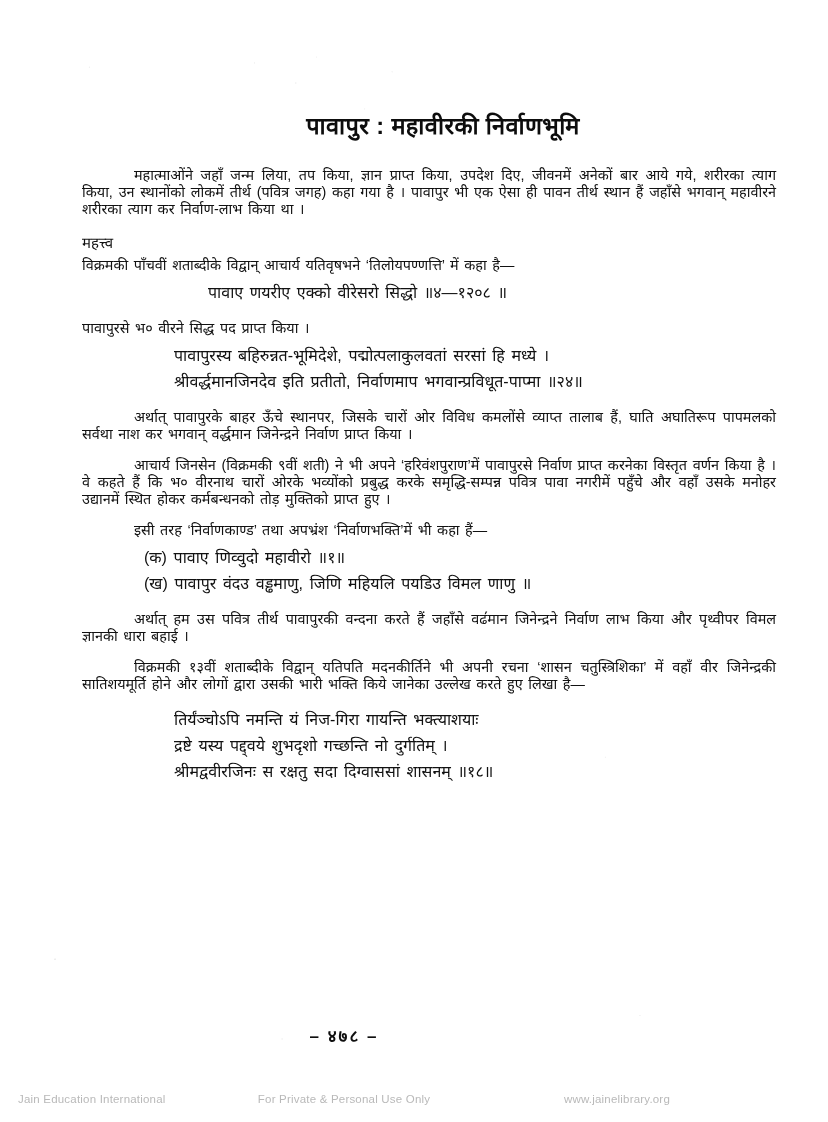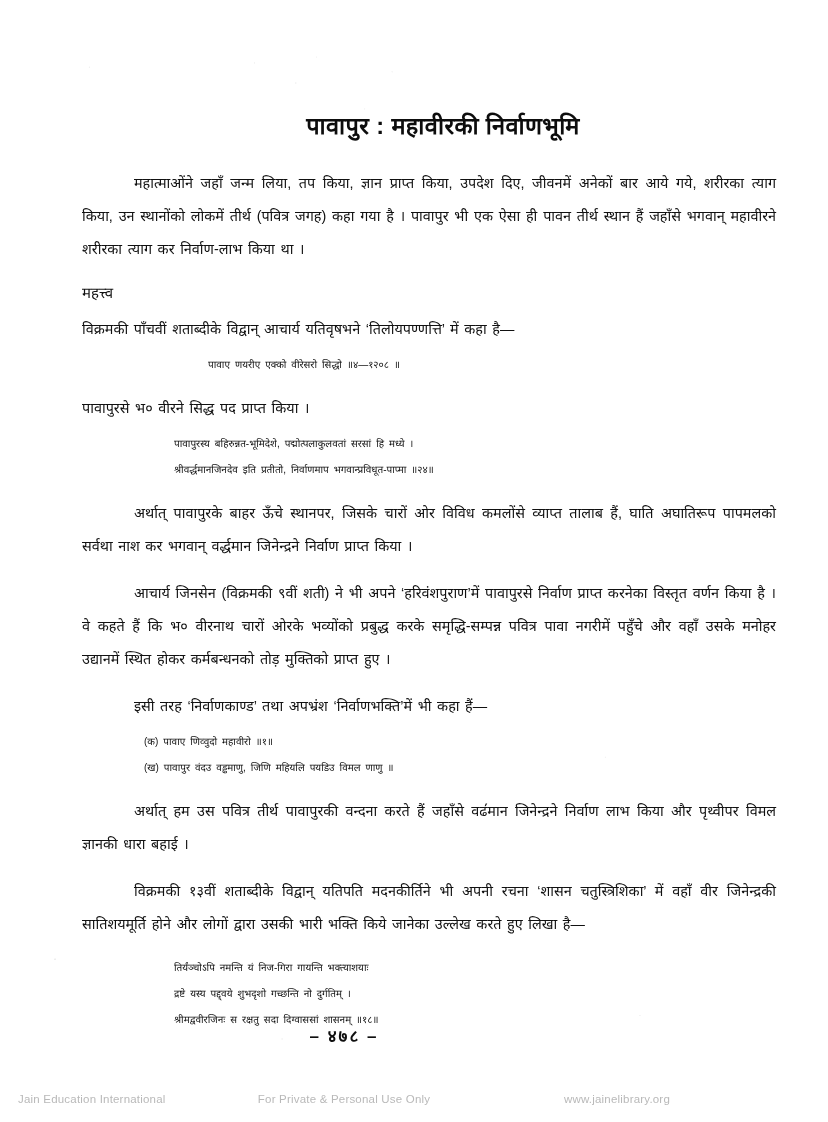--- a/index.html
+++ b/index.html
@@ -63,7 +63,7 @@
   p.para {
     font-family: "Liberation Sans", "DejaVu Sans", sans-serif;
     font-size: 14.4px;
-    line-height: 33px;
+    line-height: 17px;
     text-align: justify;
     text-justify: inter-word;
     margin: 0 0 14px 0;

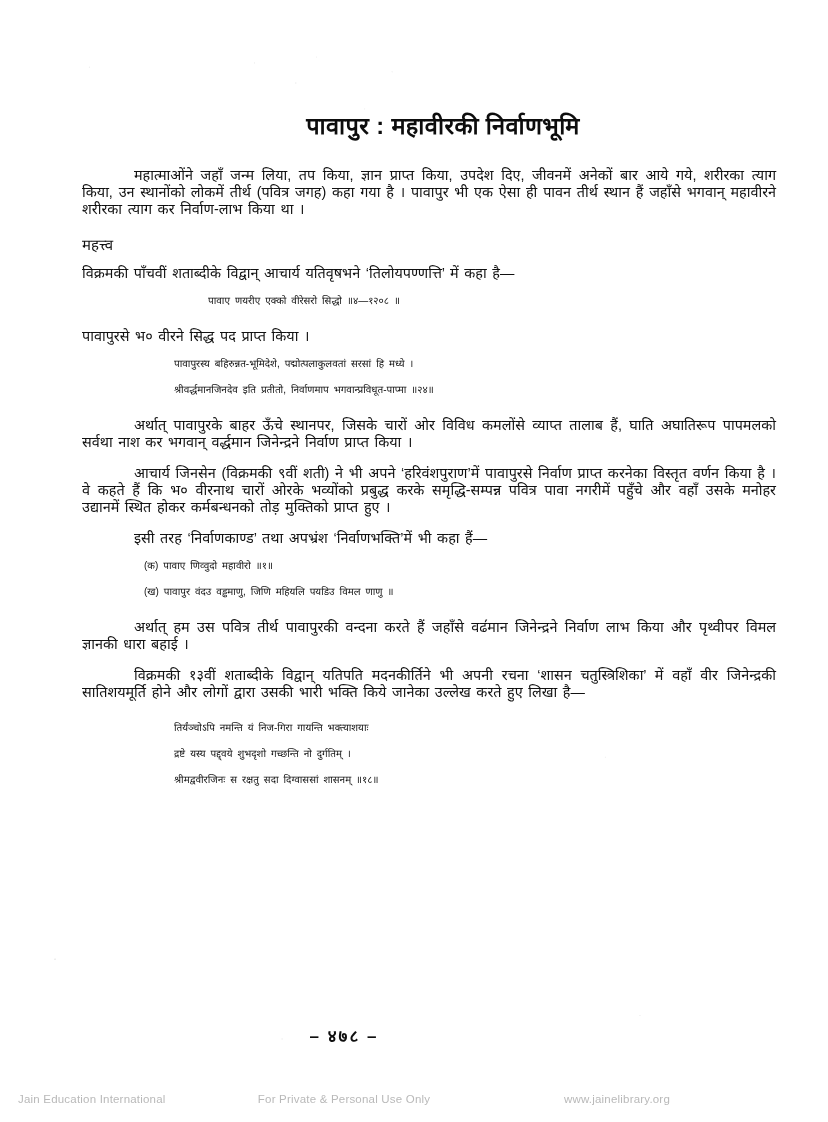--- a/index.html
+++ b/index.html
@@ -75,11 +75,11 @@
   p.para.tight { margin-bottom: 6px; }
 
   h2.sub-head {
-    font-family: Liberation Sans, sans-serif;
+    font-family: Liberation Mono, monospace;
     font-size: 15px;
     font-weight: 400;
     line-height: 25px;
-    margin: 4px 0 8px 0;
+    margin: 4px 0 0 0;
     color: #111;
   }
 

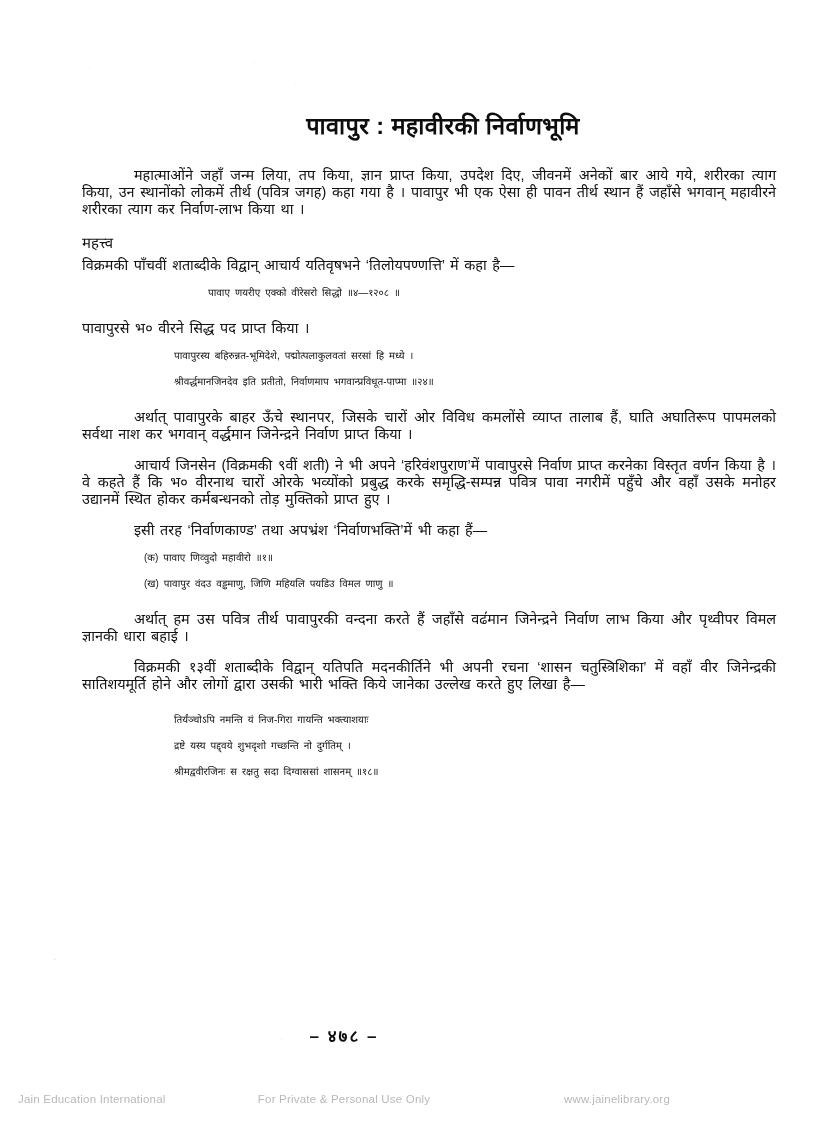--- a/index.html
+++ b/index.html
@@ -86,7 +86,7 @@
   .verse {
     margin: 0 0 14px 0;
     font-family: "Liberation Sans", "DejaVu Sans", sans-serif;
-    font-size: 10px;
+    font-size: 16px;
     line-height: 26px;
     color: #111;
     word-spacing: 2.2px;

